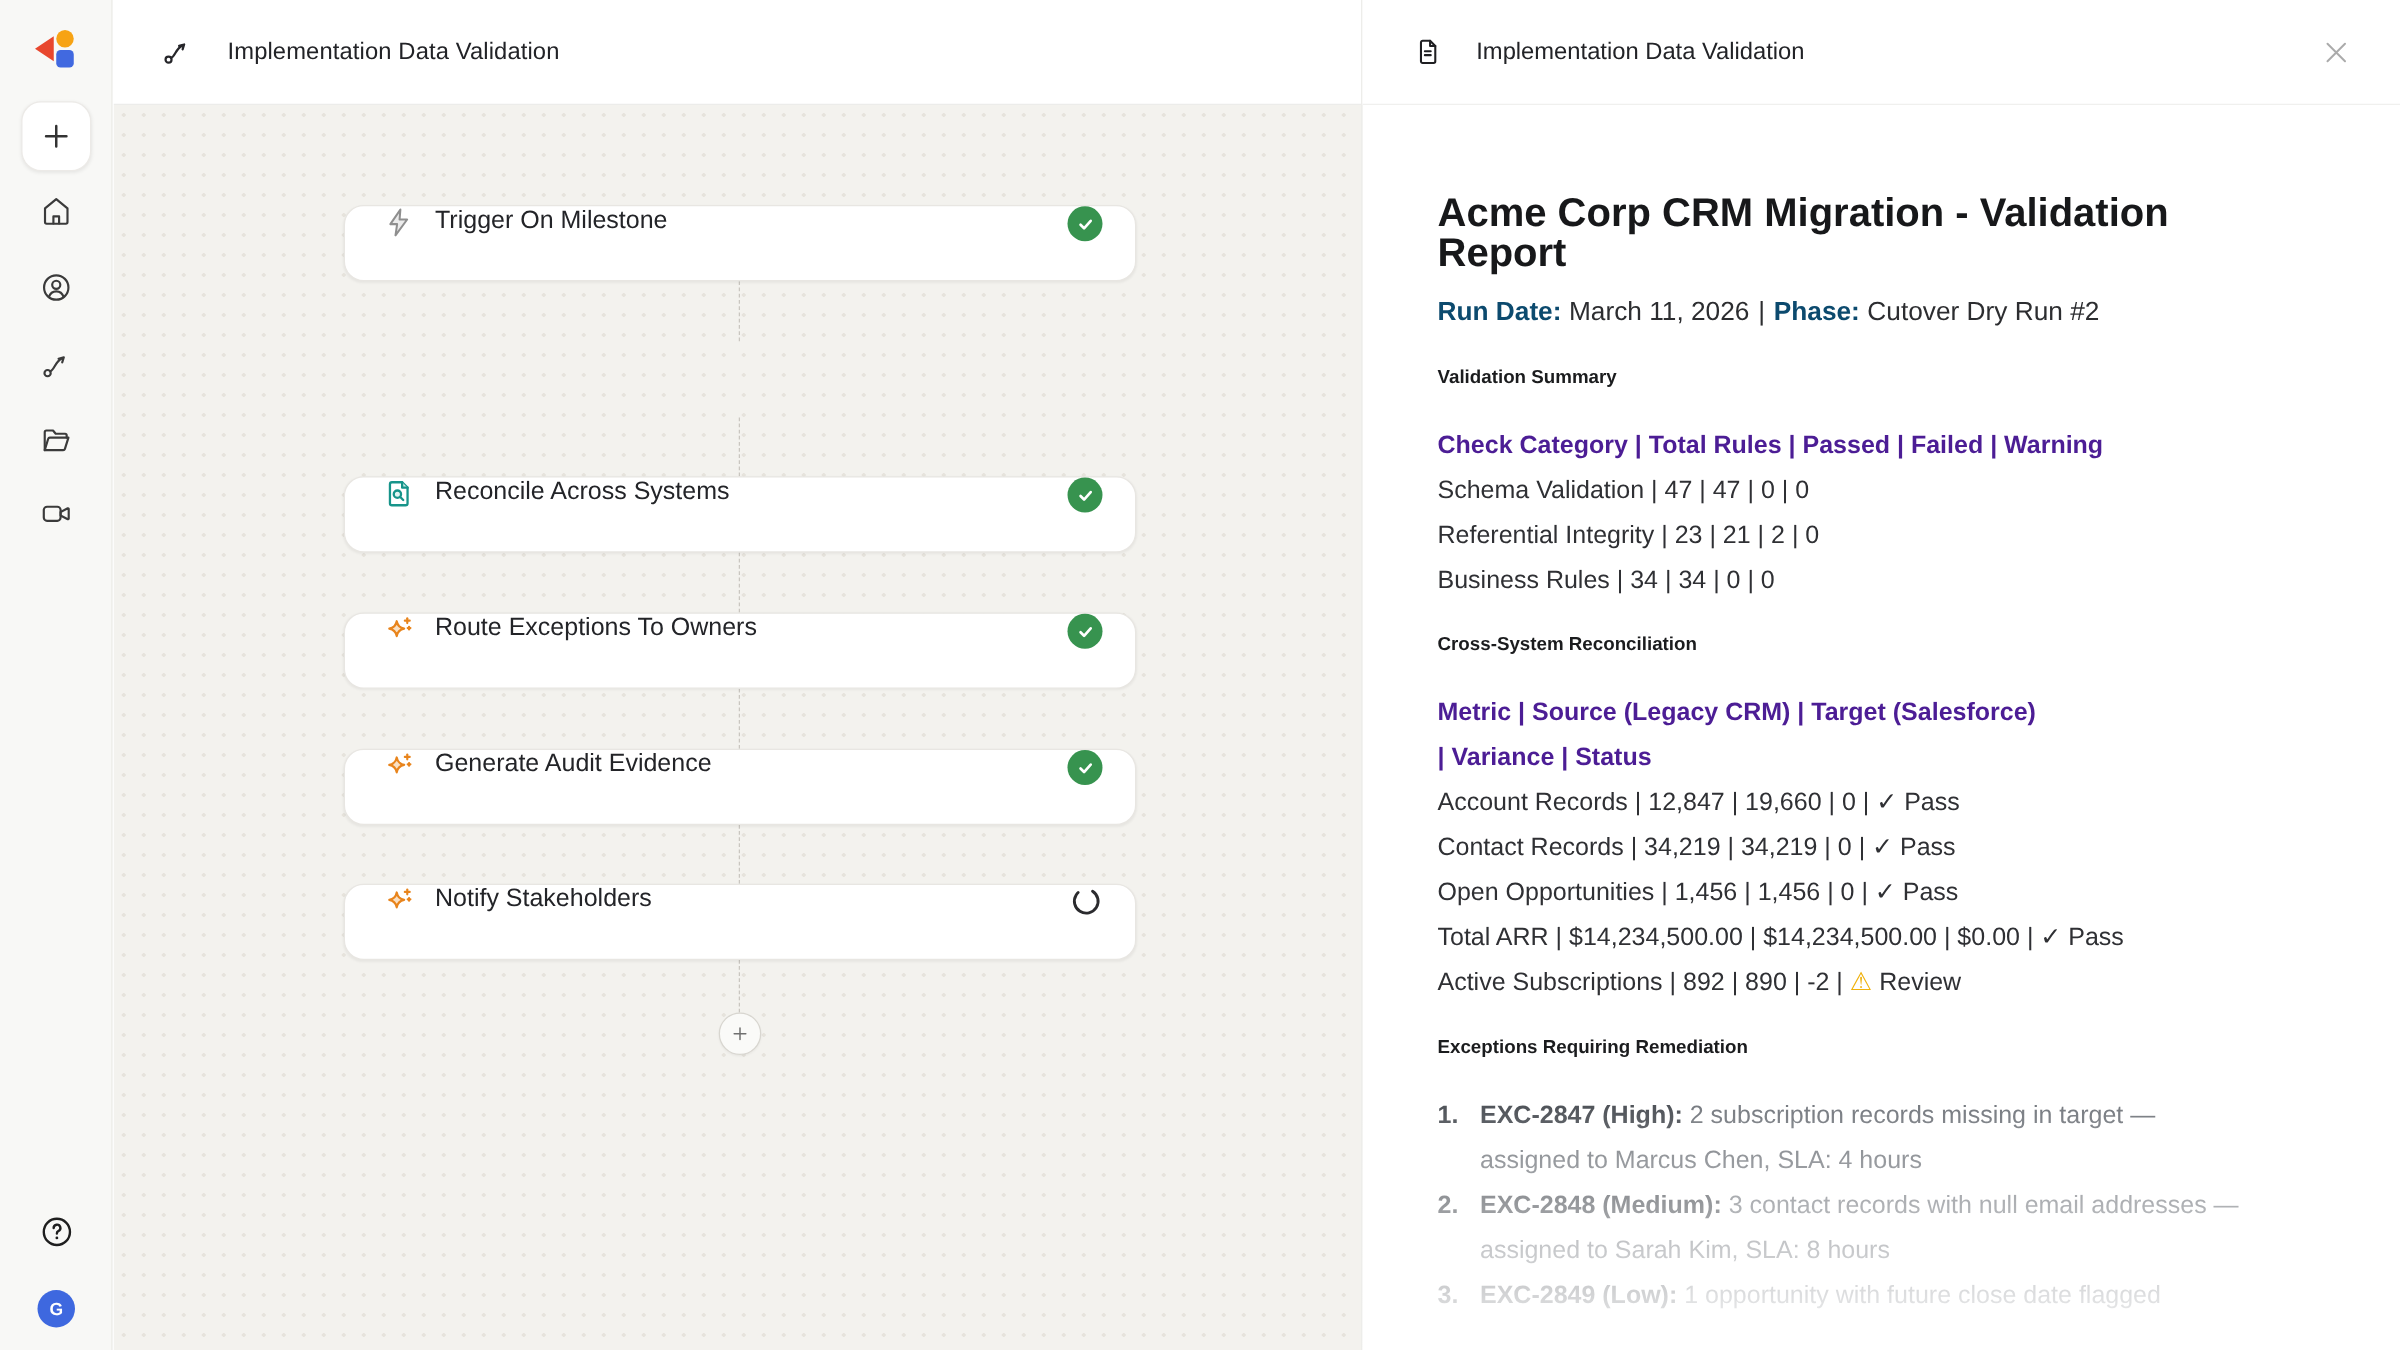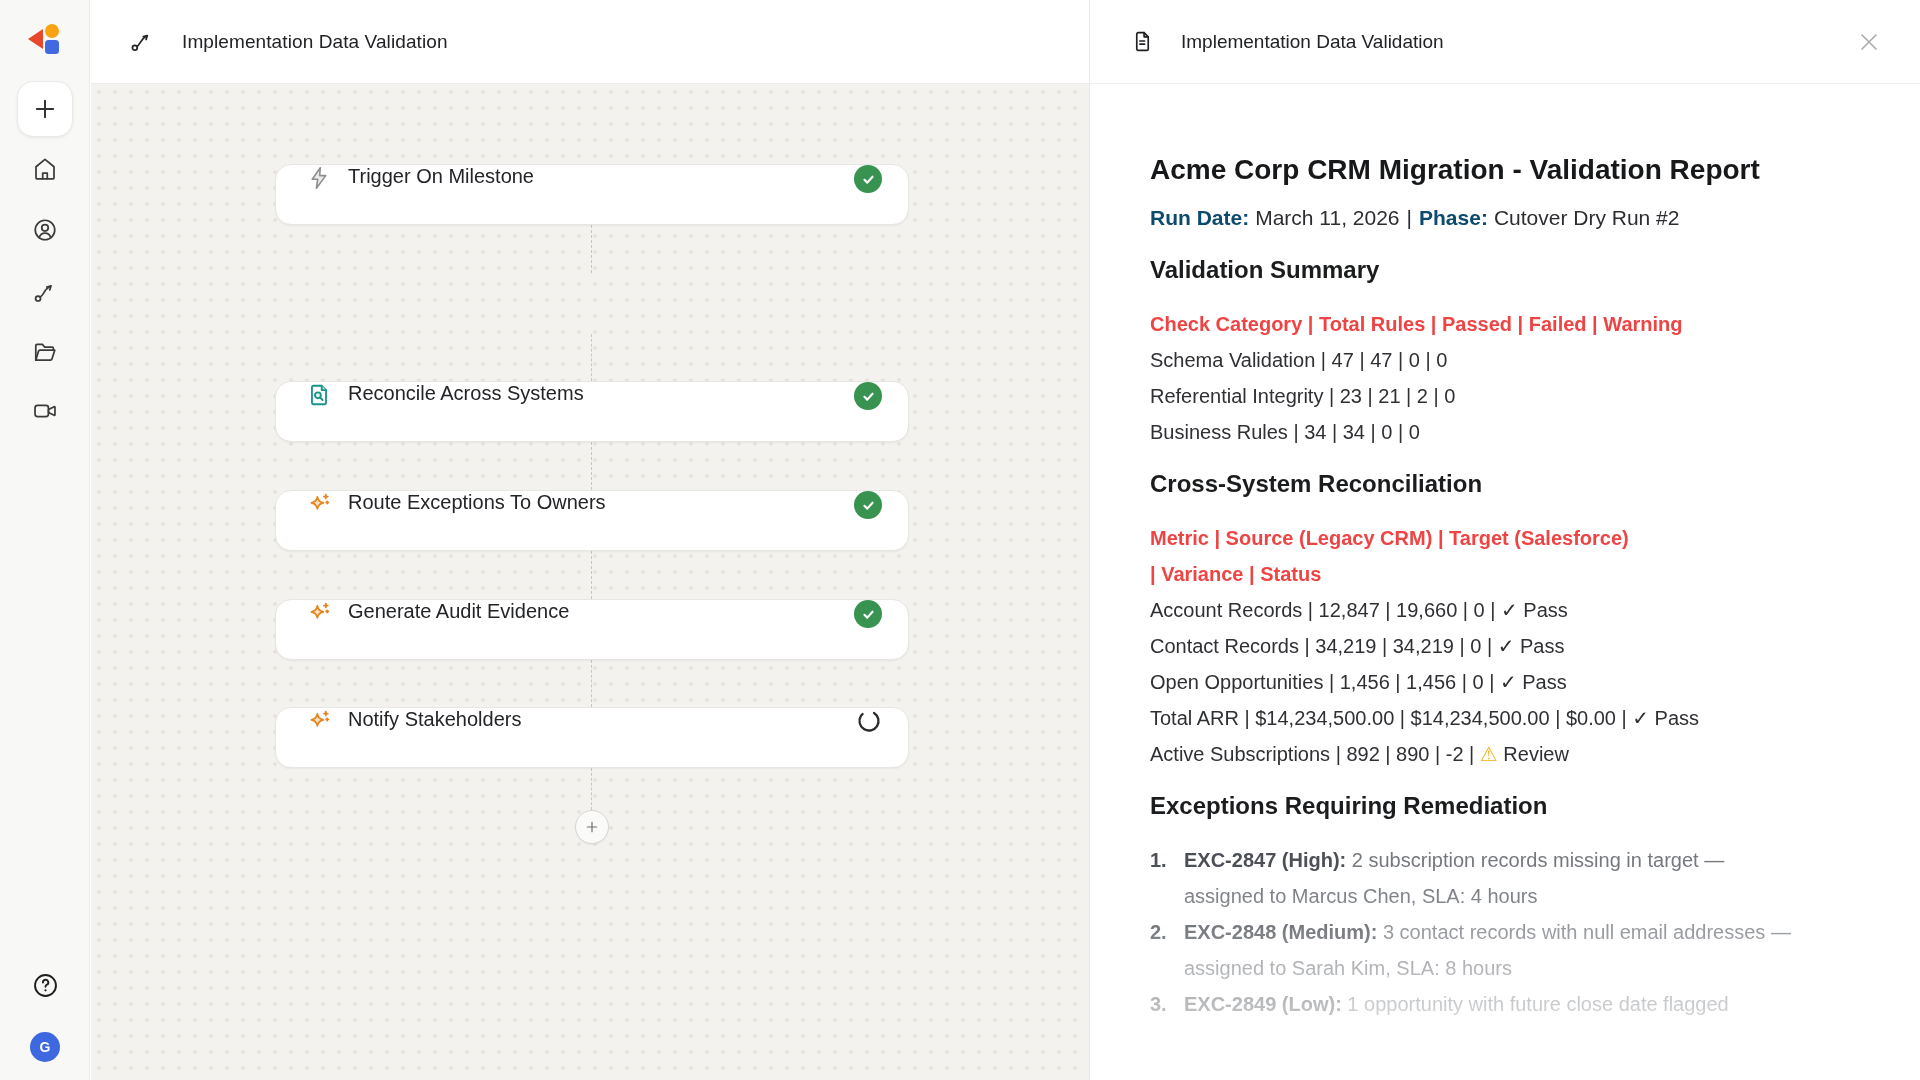--- a/index.html
+++ b/index.html
@@ -55,7 +55,7 @@
   .close-btn { background:none; border:none; cursor:pointer; width:30px; height:30px;
     display:flex; align-items:center; justify-content:center; }
   .report { position:absolute; left:60px; top:84px; width:655px; padding-top:70px; }
-  .rpt-title { font-size:28px; line-height:32px; font-weight:700; color:#17181a; margin-bottom:14px; }
+  .rpt-title { font-size:32px; line-height:32px; font-weight:700; color:#17181a; margin-bottom:14px; }
   .rpt-meta { font-size:21px; line-height:36px; color:#2c2d30; margin-bottom:8px; }
   .rpt-meta b { color:#0c4a6e; }
   .rpt-meta .pipe { margin:0 7px; }

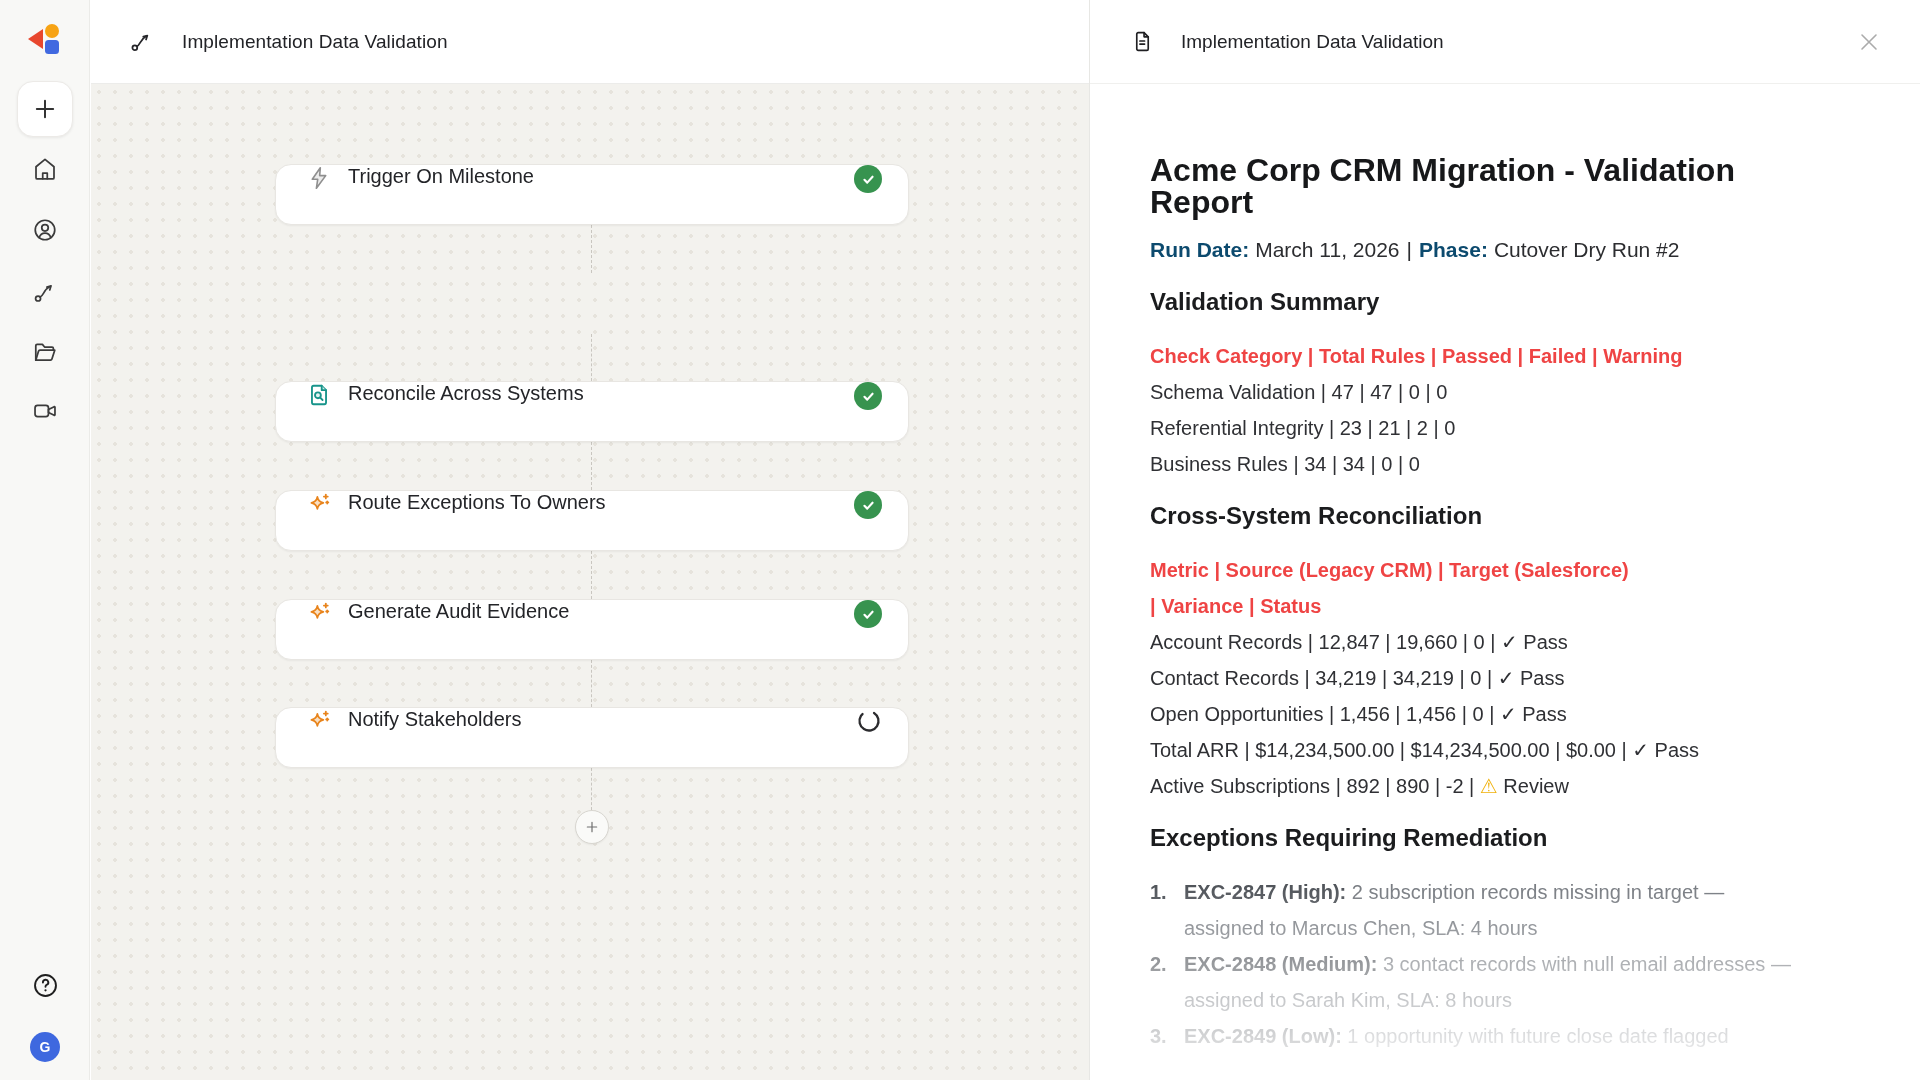--- a/index.html
+++ b/index.html
@@ -60,7 +60,7 @@
   .rpt-meta b { color:#0c4a6e; }
   .rpt-meta .pipe { margin:0 7px; }
   .rpt-meta .val { margin-left:6px; }
-  .report h3 { font-size:24px; line-height:36px; font-weight:700; color:#1b1c1e; margin:16px 0 18px; }
+  .report h3 { font-size:15px; line-height:36px; font-weight:700; color:#1b1c1e; margin:16px 0 18px; }
   .md-row { font-size:20px; line-height:36px; color:#2f3034; }
   .md-head { font-size:20px; line-height:36px; font-weight:700; color:#ef4444; }
   .warn-tri { color:#f0b10c; font-weight:700; }

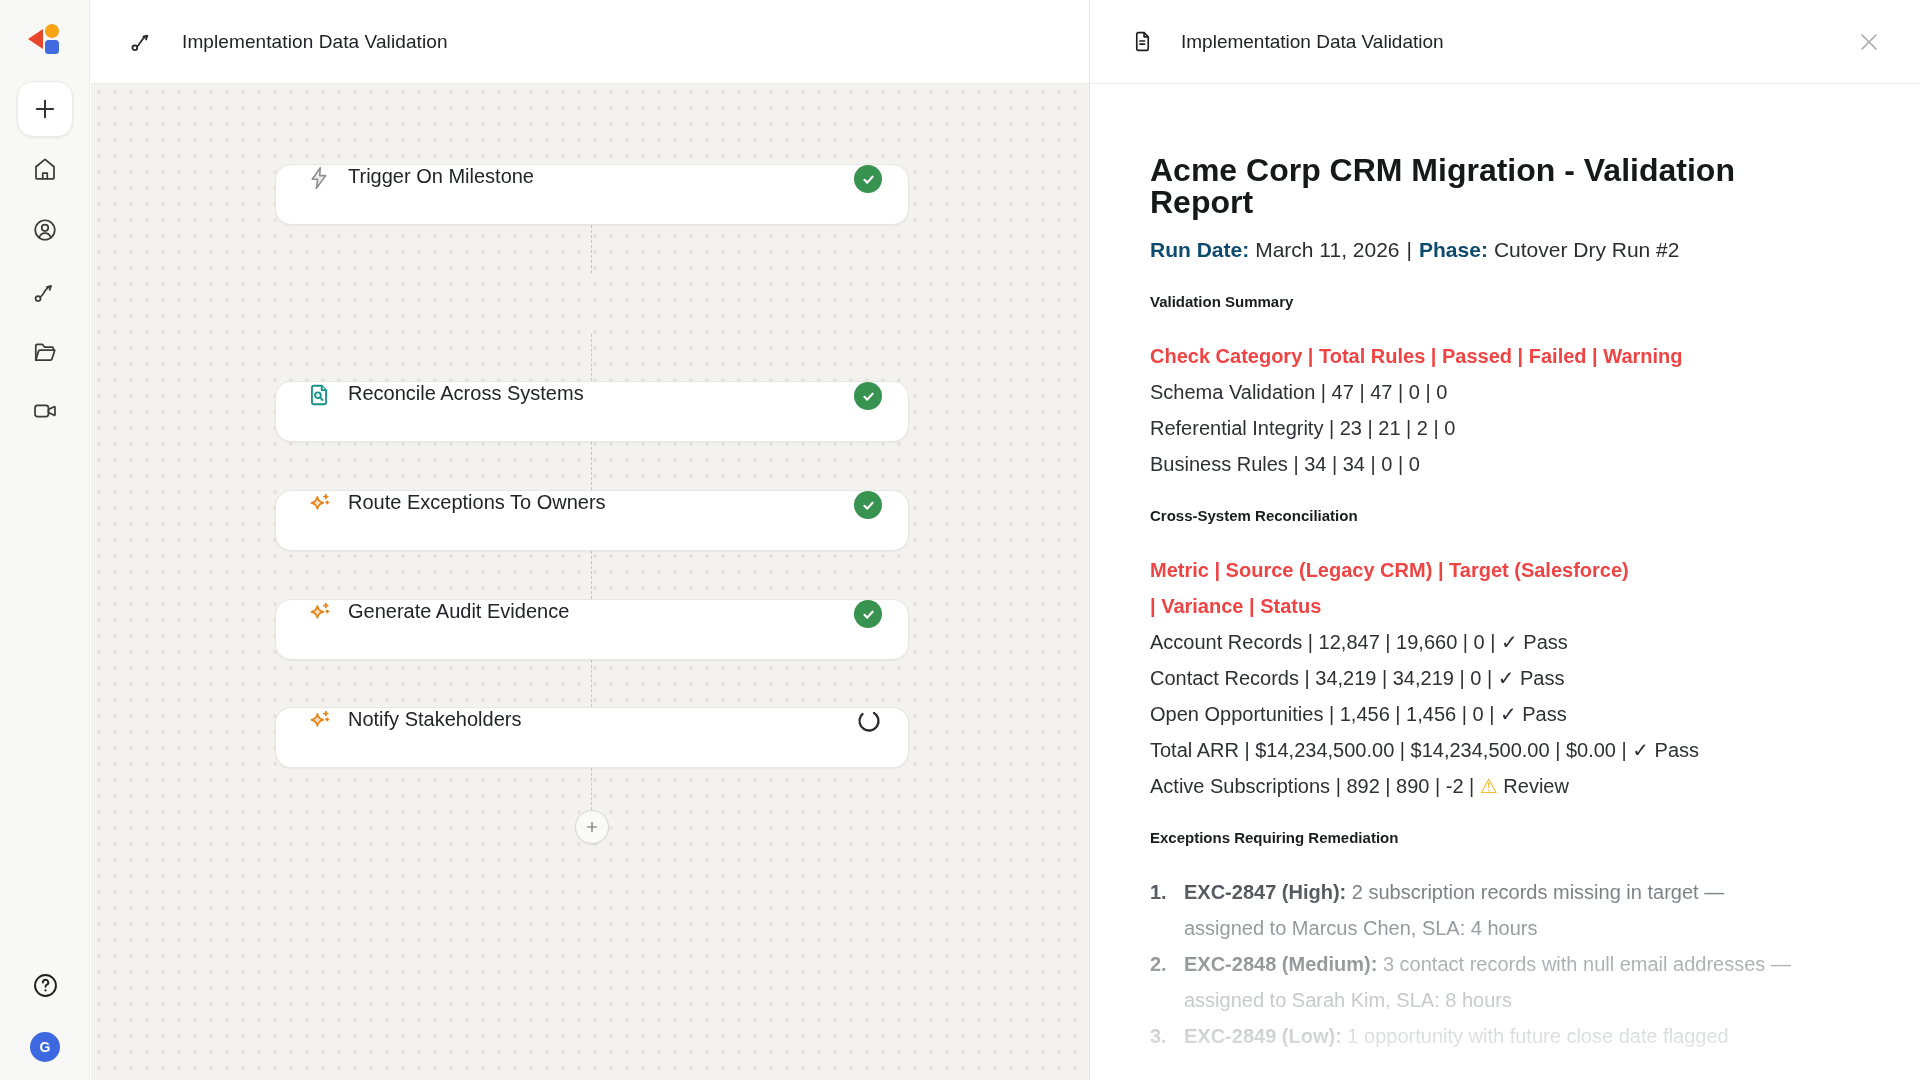--- a/index.html
+++ b/index.html
@@ -62,7 +62,7 @@
   .rpt-meta .val { margin-left:6px; }
   .report h3 { font-size:15px; line-height:36px; font-weight:700; color:#1b1c1e; margin:16px 0 18px; }
   .md-row { font-size:20px; line-height:36px; color:#2f3034; }
-  .md-head { font-size:20px; line-height:36px; font-weight:700; color:#ef4444; }
+  .md-head { font-size:20px; line-height:36px; font-weight:700; color:#4c1d95; }
   .warn-tri { color:#f0b10c; font-weight:700; }
   .exc-list { list-style:none; margin-top:8px; }
   .exc-list li { position:relative; font-size:20px; line-height:36px; color:#75797f; padding-left:34px; }

